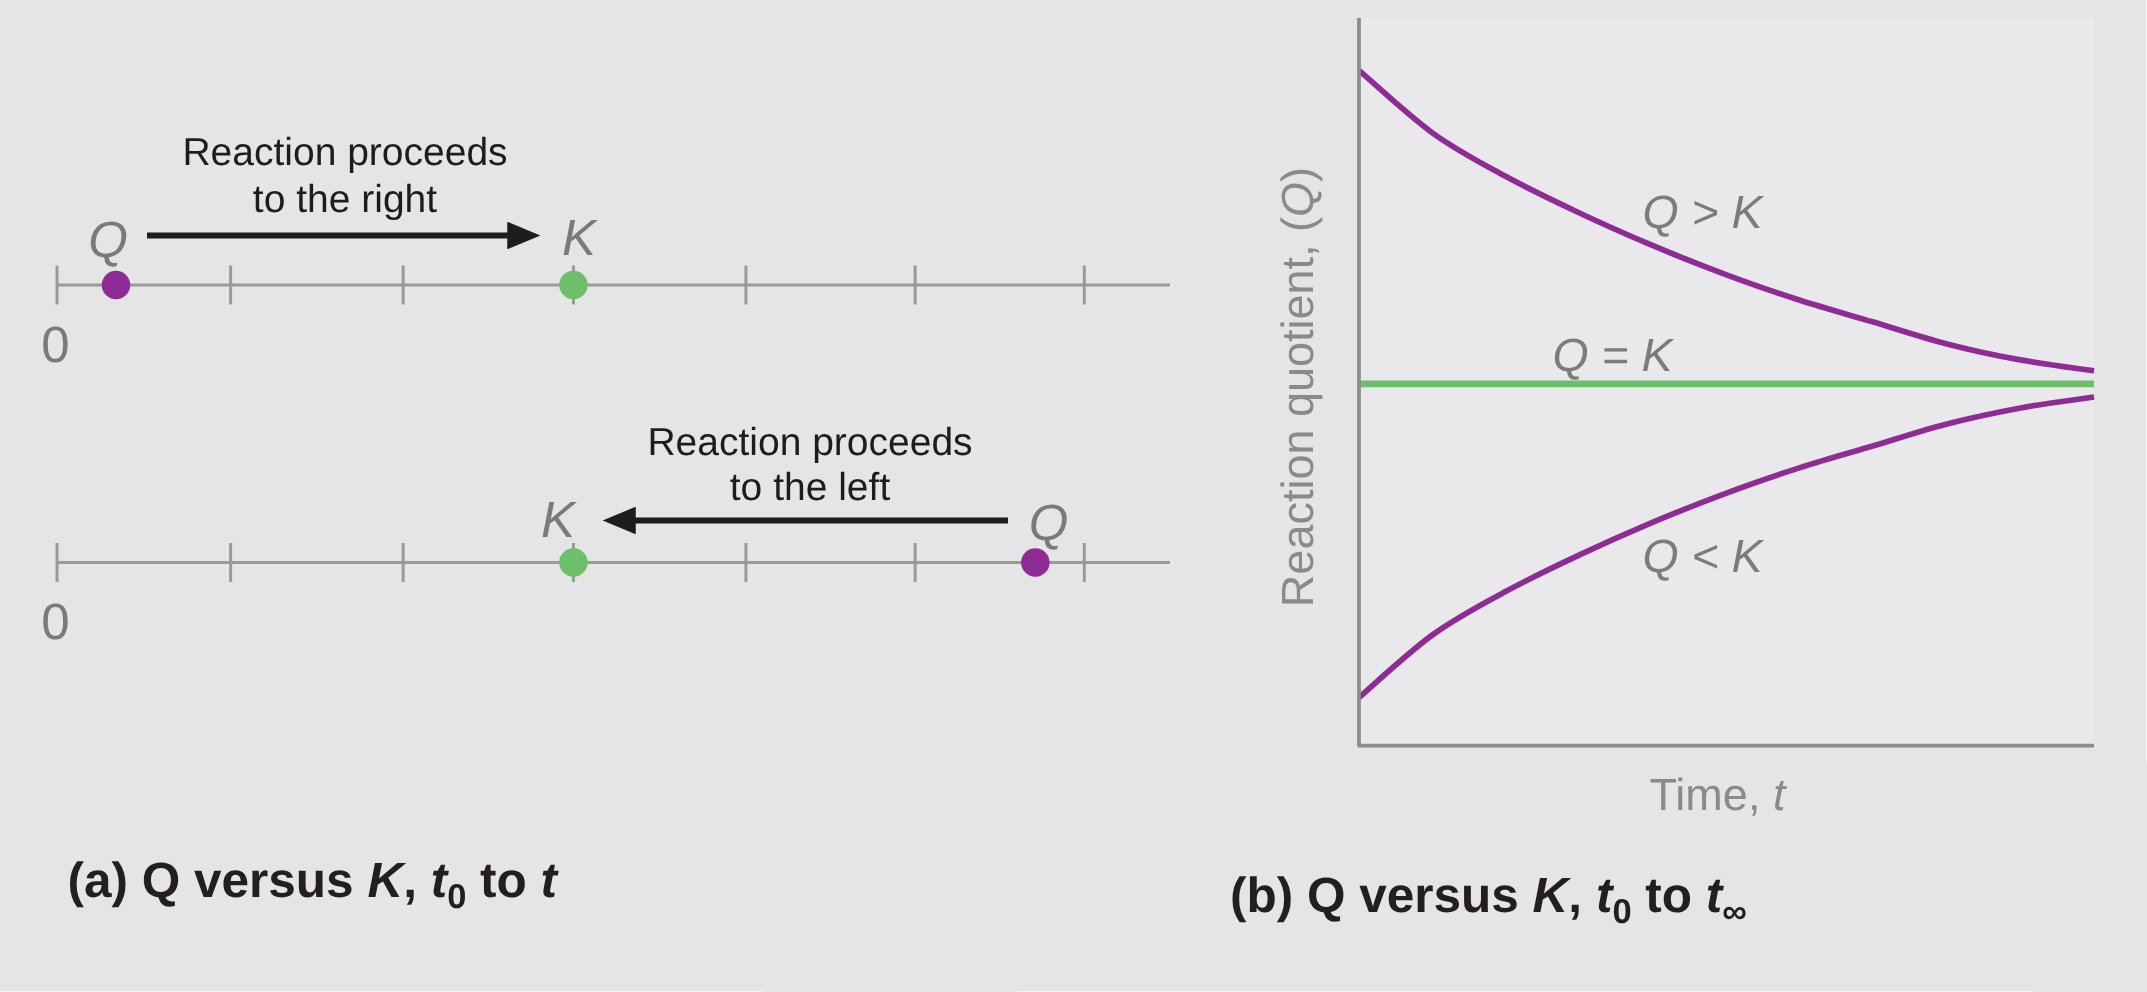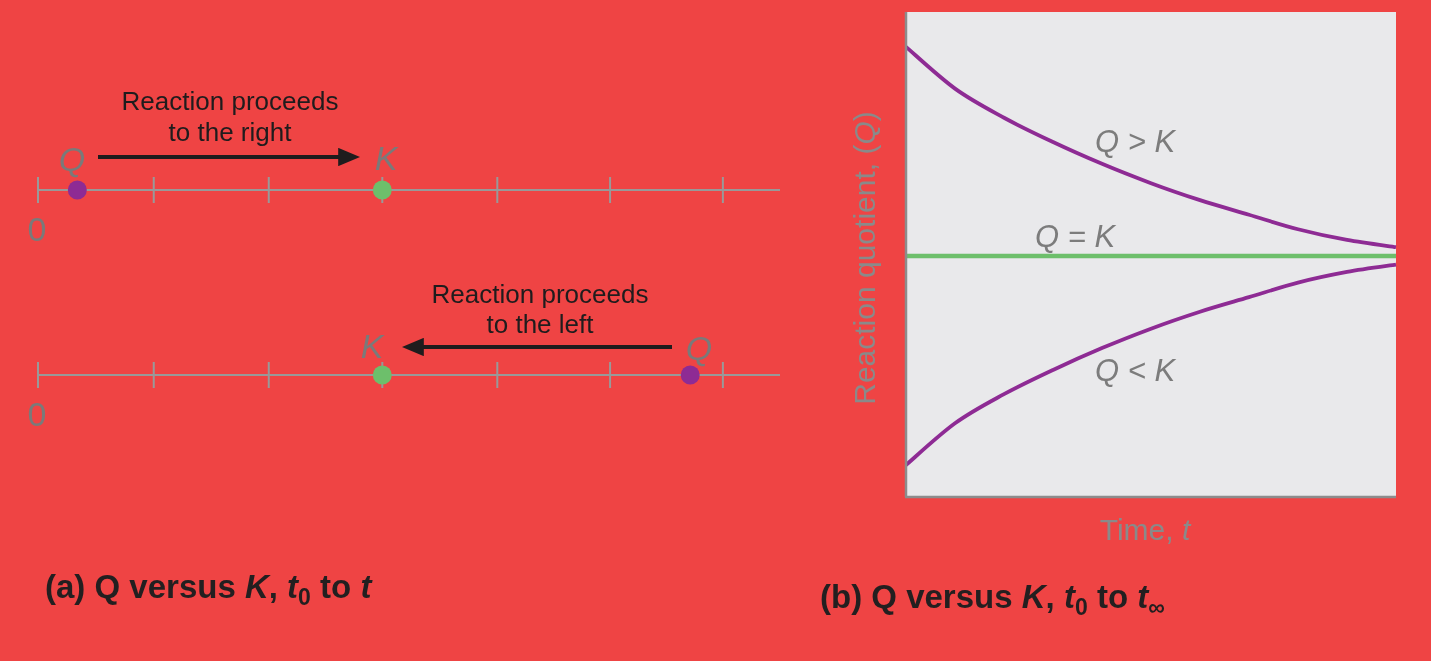--- a/index.html
+++ b/index.html
@@ -3,7 +3,7 @@
 <meta charset="utf-8">
 <style>
   html,body { margin:0; padding:0; background:#ffffff; }
-  .canvas { position:relative; width:1431px; height:661px; background:#ef4444; overflow:hidden;
+  .canvas { position:relative; width:1431px; height:661px; background:#e5e5e5; overflow:hidden;
             font-family:"Liberation Sans", sans-serif; }
   svg { position:absolute; top:0; }
   #panel-a { left:0; }

